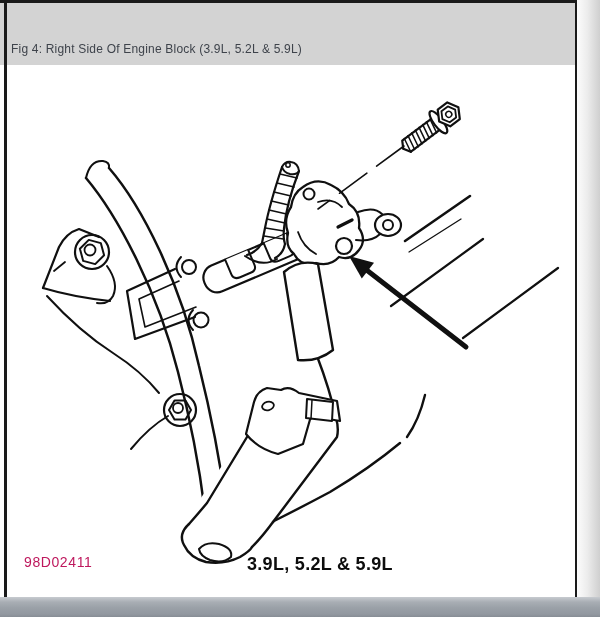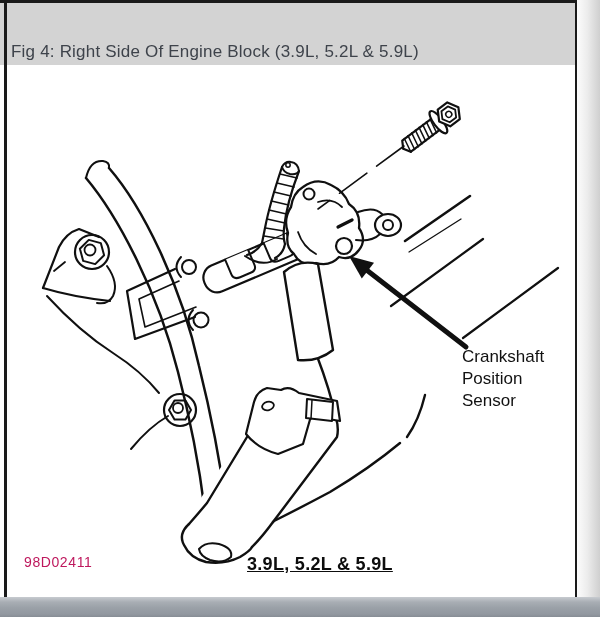--- a/index.html
+++ b/index.html
@@ -6,7 +6,7 @@
   #stage{position:relative;width:600px;height:617px;overflow:hidden;background:#fff;
          font-family:"Liberation Sans",sans-serif;}
   .header{position:absolute;left:0;top:0;width:575px;height:65px;background:#d3d3d3;z-index:2;}
-  .title{position:absolute;left:11px;top:42px;font-size:17px;color:#3e434b;letter-spacing:0.2px;white-space:nowrap;}
+  .title{position:absolute;left:11px;top:42px;font-size:12px;color:#3e434b;letter-spacing:0.2px;white-space:nowrap;}
   .canvas{position:absolute;left:0;top:65px;width:575px;height:532px;background:#ffffff;z-index:1;}
   svg.diagram{position:absolute;left:0;top:0;width:600px;height:617px;z-index:3;}
   .callout{position:absolute;left:462px;top:346px;font-size:17px;line-height:22px;color:#111;

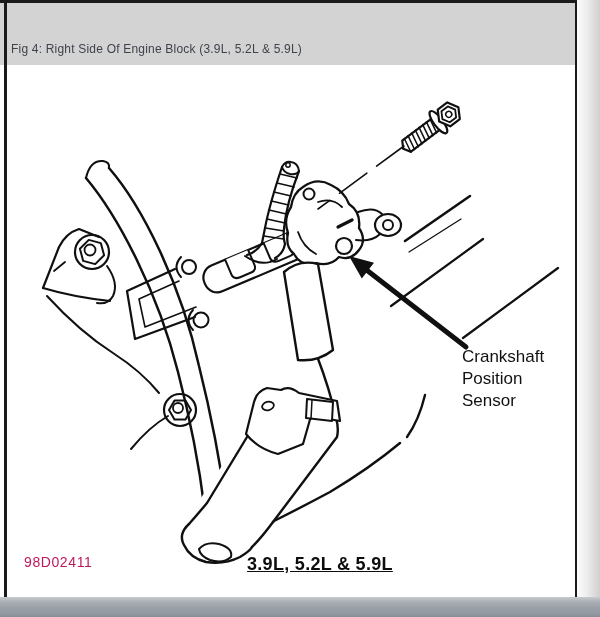--- a/index.html
+++ b/index.html
@@ -173,9 +173,6 @@
     </g>
   </svg>
 
-  <div class="callout">Crankshaft
-Position
-Sensor</div>
   <div class="docnum">98D02411</div>
   <div class="caption">3.9L, 5.2L &amp; 5.9L</div>
 

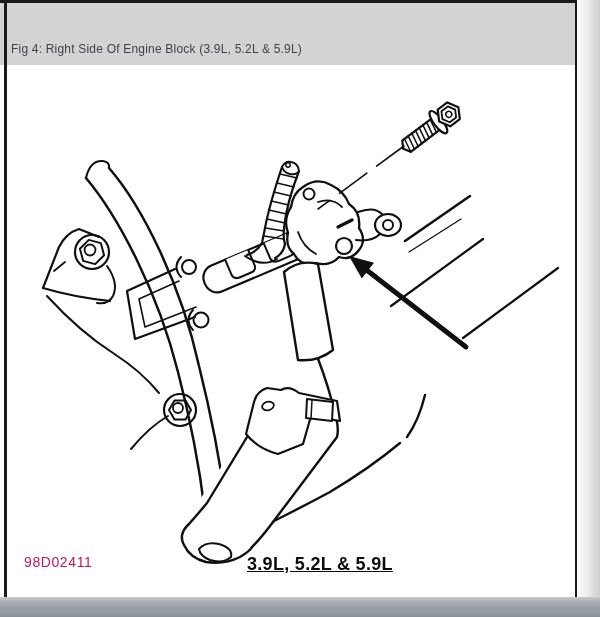--- a/index.html
+++ b/index.html
@@ -13,7 +13,7 @@
            white-space:pre-line;z-index:4;}
   .docnum{position:absolute;left:24px;top:554px;font-size:14px;color:#be185d;letter-spacing:0.6px;z-index:4;}
   .caption{position:absolute;left:247px;top:554px;font-size:18px;font-weight:bold;color:#0d0d0d;
-           letter-spacing:0.3px;z-index:4;white-space:nowrap;text-decoration:underline;}
+           letter-spacing:0.3px;z-index:4;white-space:nowrap;}
   .border-top{position:absolute;left:0;top:0;width:577px;height:2.5px;background:#1a1a1a;z-index:6;}
   .border-left{position:absolute;left:4px;top:0;width:2.5px;height:597px;background:#1a1a1a;z-index:6;}
   .border-right{position:absolute;left:574.5px;top:0;width:2.5px;height:597px;background:#1a1a1a;z-index:6;}

